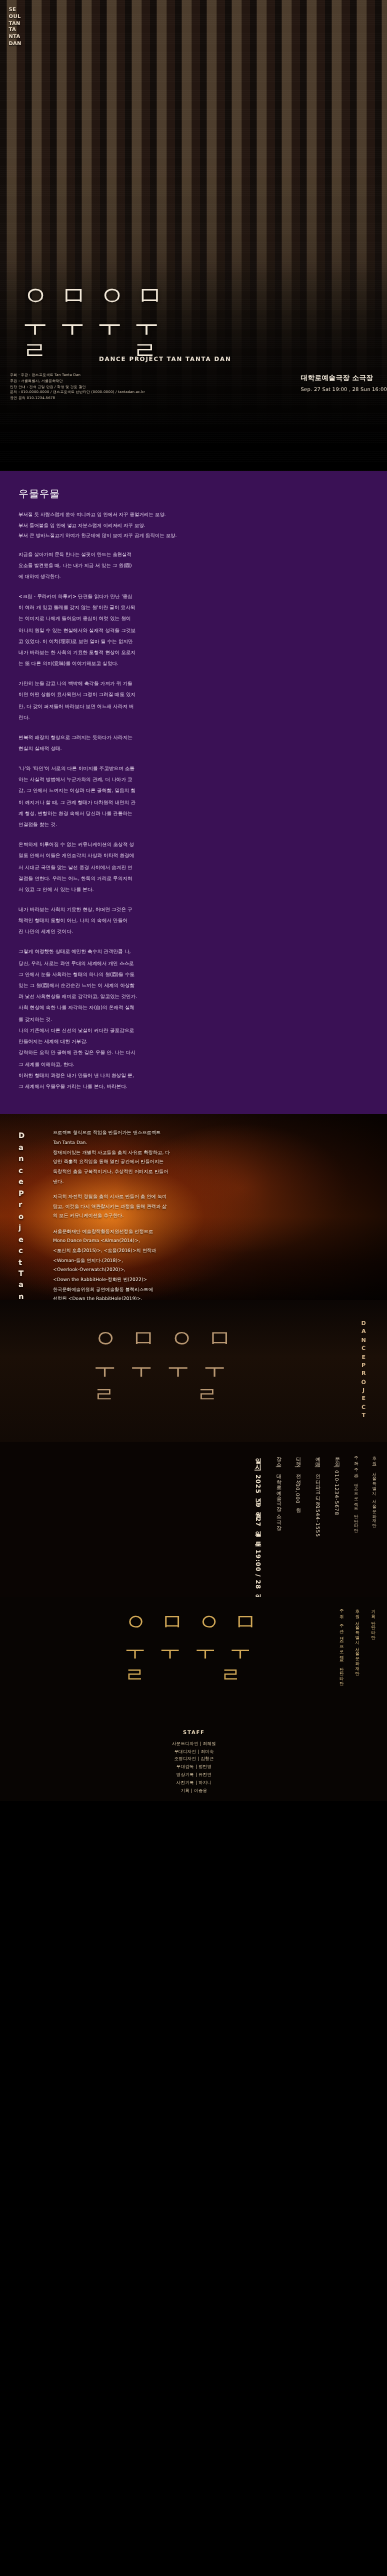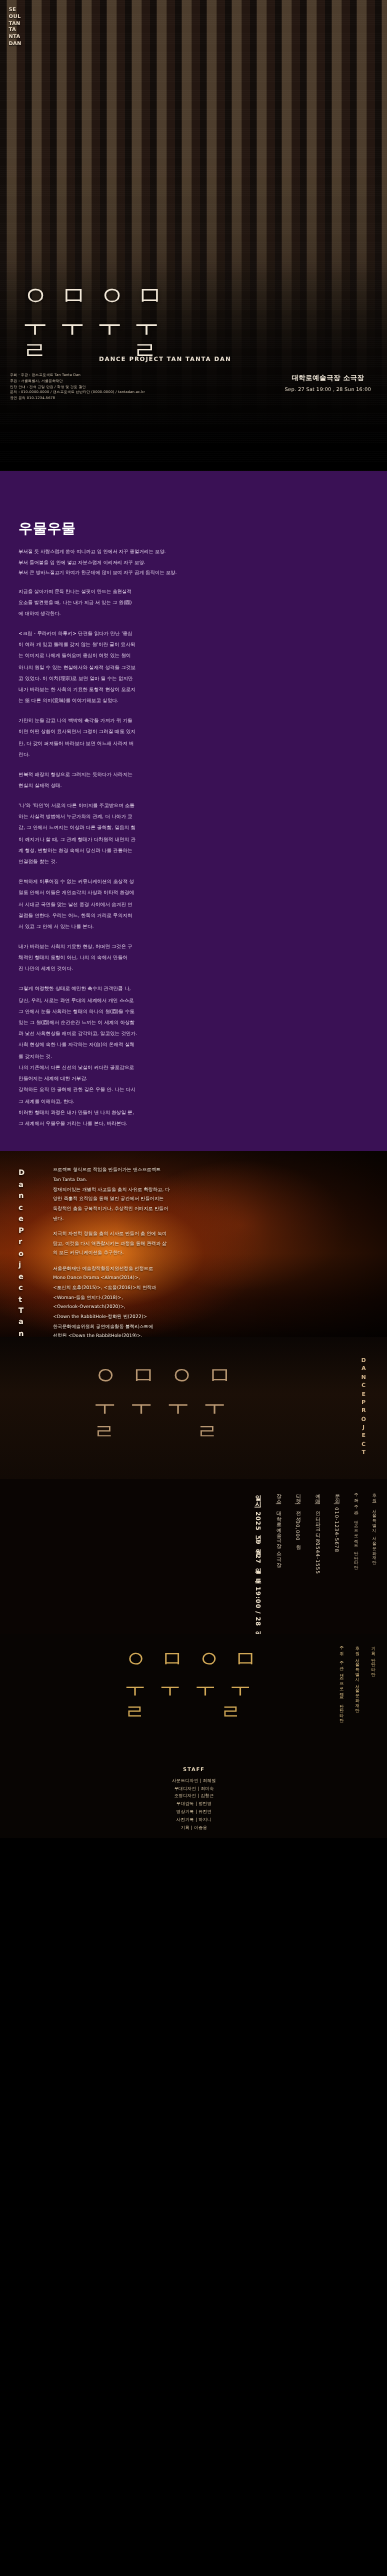--- a/index.html
+++ b/index.html
@@ -81,7 +81,7 @@
     color:#cfc2ae; font-size:3.5px; line-height:1.65; letter-spacing:0.1px;
   }
   .hero-venue {
-    position:absolute; right:17px; bottom:79px; text-align:center;
+    position:absolute; right:1px; bottom:79px; text-align:left;
   }
   .hero-venue .v-name { color:#f0e7d8; font-size:6.8px; font-weight:700; letter-spacing:0.2px;}
   .hero-venue .v-date { color:#e3d7c5; font-size:5px; margin-top:3.1px; letter-spacing:0.1px;}

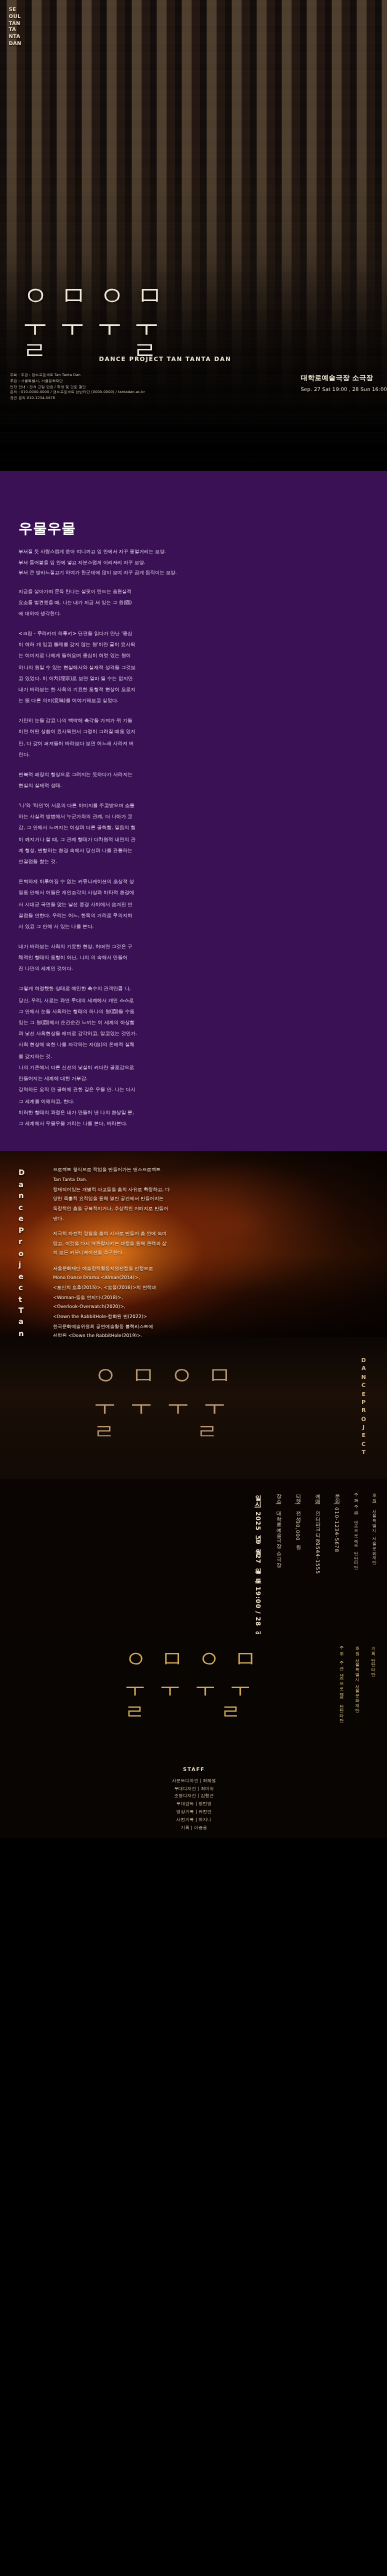--- a/index.html
+++ b/index.html
@@ -93,9 +93,8 @@
     color:#efe4f3;
   }
   .purple h2 {
-    font-size:14px; font-weight:700; color:#fff; letter-spacing:0.3px;
+    font-size:10px; font-weight:400; color:#fff; letter-spacing:0.3px;
     margin-bottom:10px;
-    margin-top:33px;
   }
   .purple p {
     font-size:4.7px; line-height:1.85; color:#e6d8ec; margin-bottom:1.9px;

